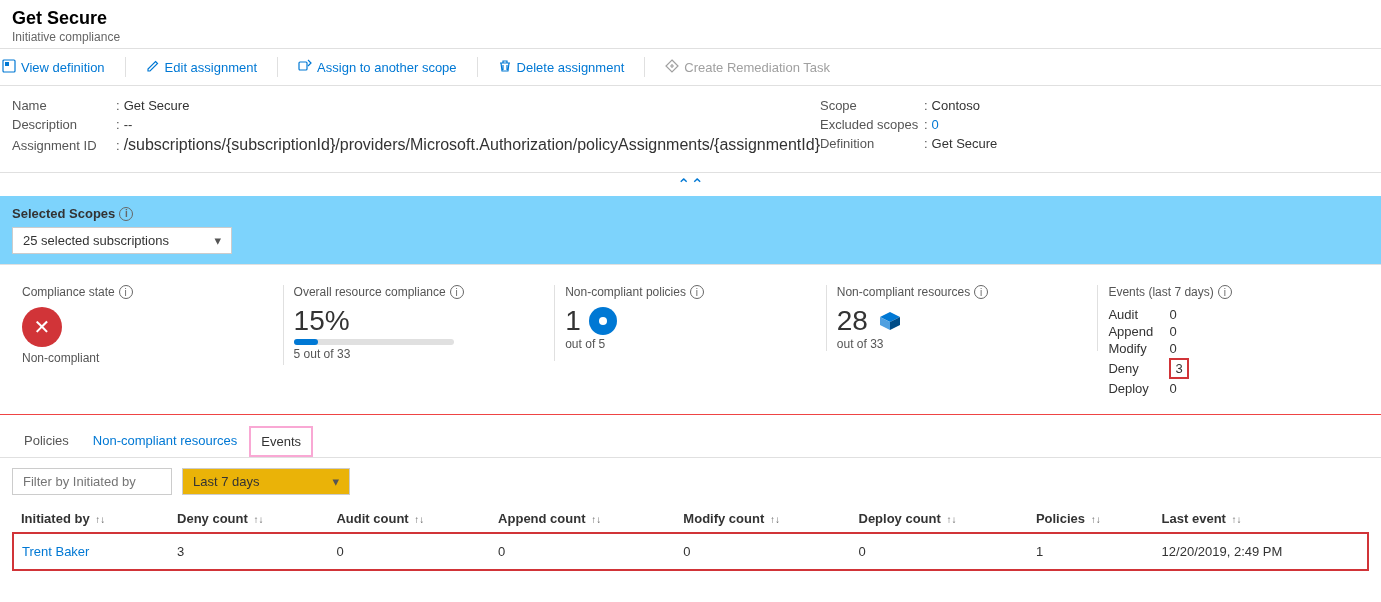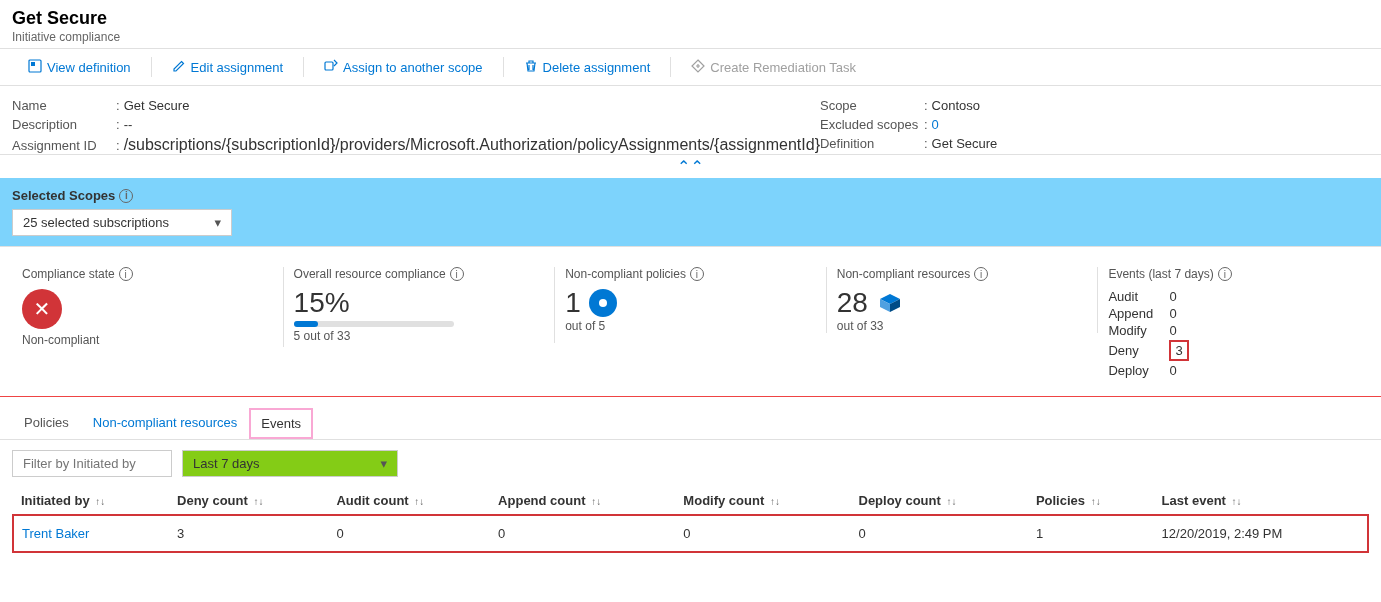--- a/index.html
+++ b/index.html
@@ -9,7 +9,7 @@
     .header-title { font-size: 18px; font-weight: 600; color: #000; }
     .header-subtitle { font-size: 12px; color: #666; margin-top: 1px; }
 
-    .toolbar { display: flex; align-items: center; padding: 8px 28px; border-bottom: 1px solid #e0e0e0; gap: 20px; }
+    .toolbar { display: flex; align-items: center; padding: 8px 2px; border-bottom: 1px solid #e0e0e0; gap: 20px; }
     .toolbar-btn { display: flex; align-items: center; gap: 5px; color: #0078d4; cursor: pointer; background: none; border: none; font-size: 13px; padding: 0; }
     .toolbar-btn.disabled { color: #a0a0a0; cursor: default; }
     .toolbar-divider { width: 1px; height: 20px; background: #e0e0e0; }

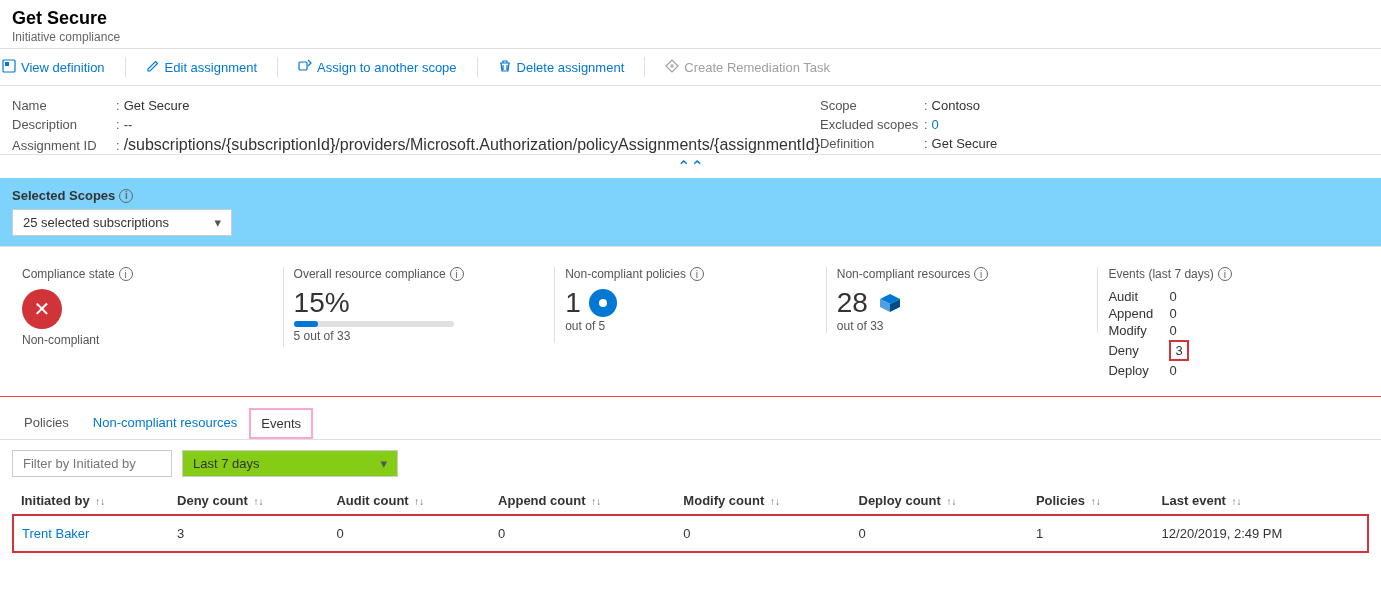--- a/index.html
+++ b/index.html
@@ -14,7 +14,7 @@
     .toolbar-btn.disabled { color: #a0a0a0; cursor: default; }
     .toolbar-divider { width: 1px; height: 20px; background: #e0e0e0; }
 
-    .info-section { display: grid; grid-template-columns: 1fr 1fr; padding: 12px 12px 0 12px; border-bottom: 1px solid #e0e0e0; }
+    .info-section { display: grid; grid-template-columns: 1fr 1fr; padding: 12px 12px 18px 12px; border-bottom: 1px solid #e0e0e0; }
     .info-left, .info-right { display: flex; flex-direction: column; gap: 4px; }
     .info-row { display: flex; align-items: baseline; gap: 4px; font-size: 13px; }
     .info-label { color: #555; min-width: 100px; }

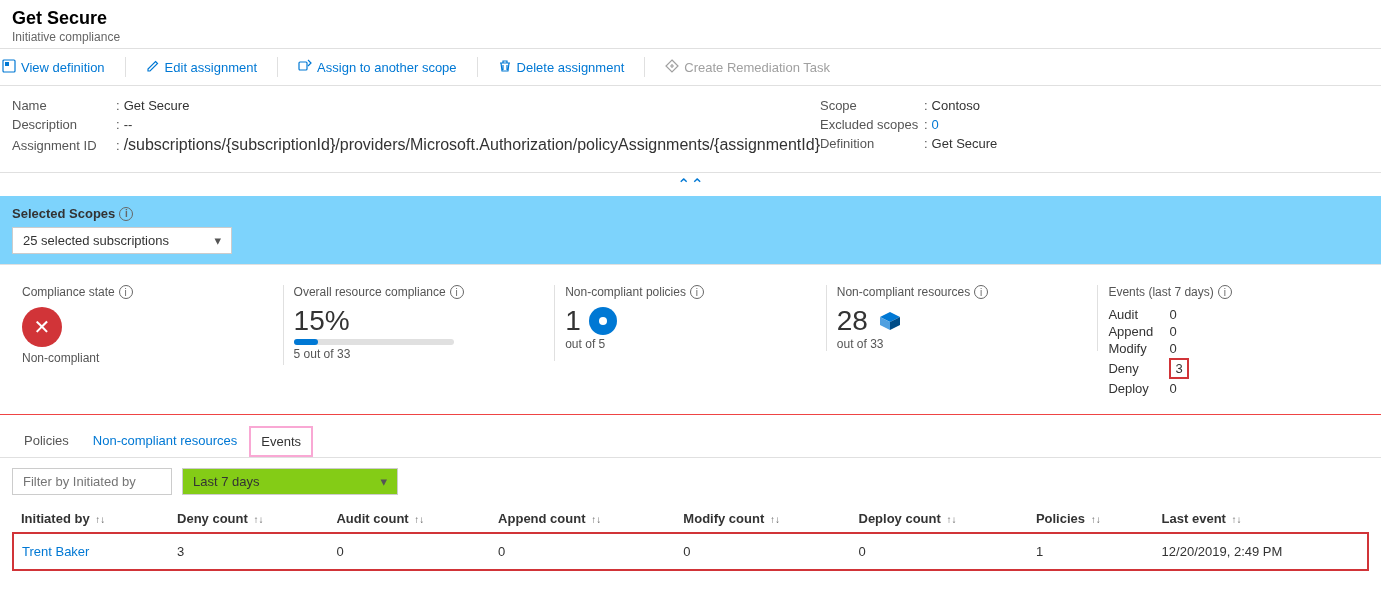--- a/index.html
+++ b/index.html
@@ -62,7 +62,7 @@
 
     .filter-section { display: flex; align-items: center; padding: 10px 12px; gap: 10px; }
     .filter-input { border: 1px solid #ccc; padding: 5px 10px; font-size: 13px; width: 160px; color: #aaa; }
-    .filter-dropdown { display: flex; align-items: center; border: 1px solid #ccc; padding: 5px 10px; font-size: 13px; width: 216px; cursor: pointer; background: #84cc16; }
+    .filter-dropdown { display: flex; align-items: center; border: 1px solid #ccc; padding: 5px 10px; font-size: 13px; width: 168px; cursor: pointer; background: #eab308; }
     .filter-dropdown-arrow { margin-left: auto; color: #555; }
 
     .table-section { padding: 0 12px; }

